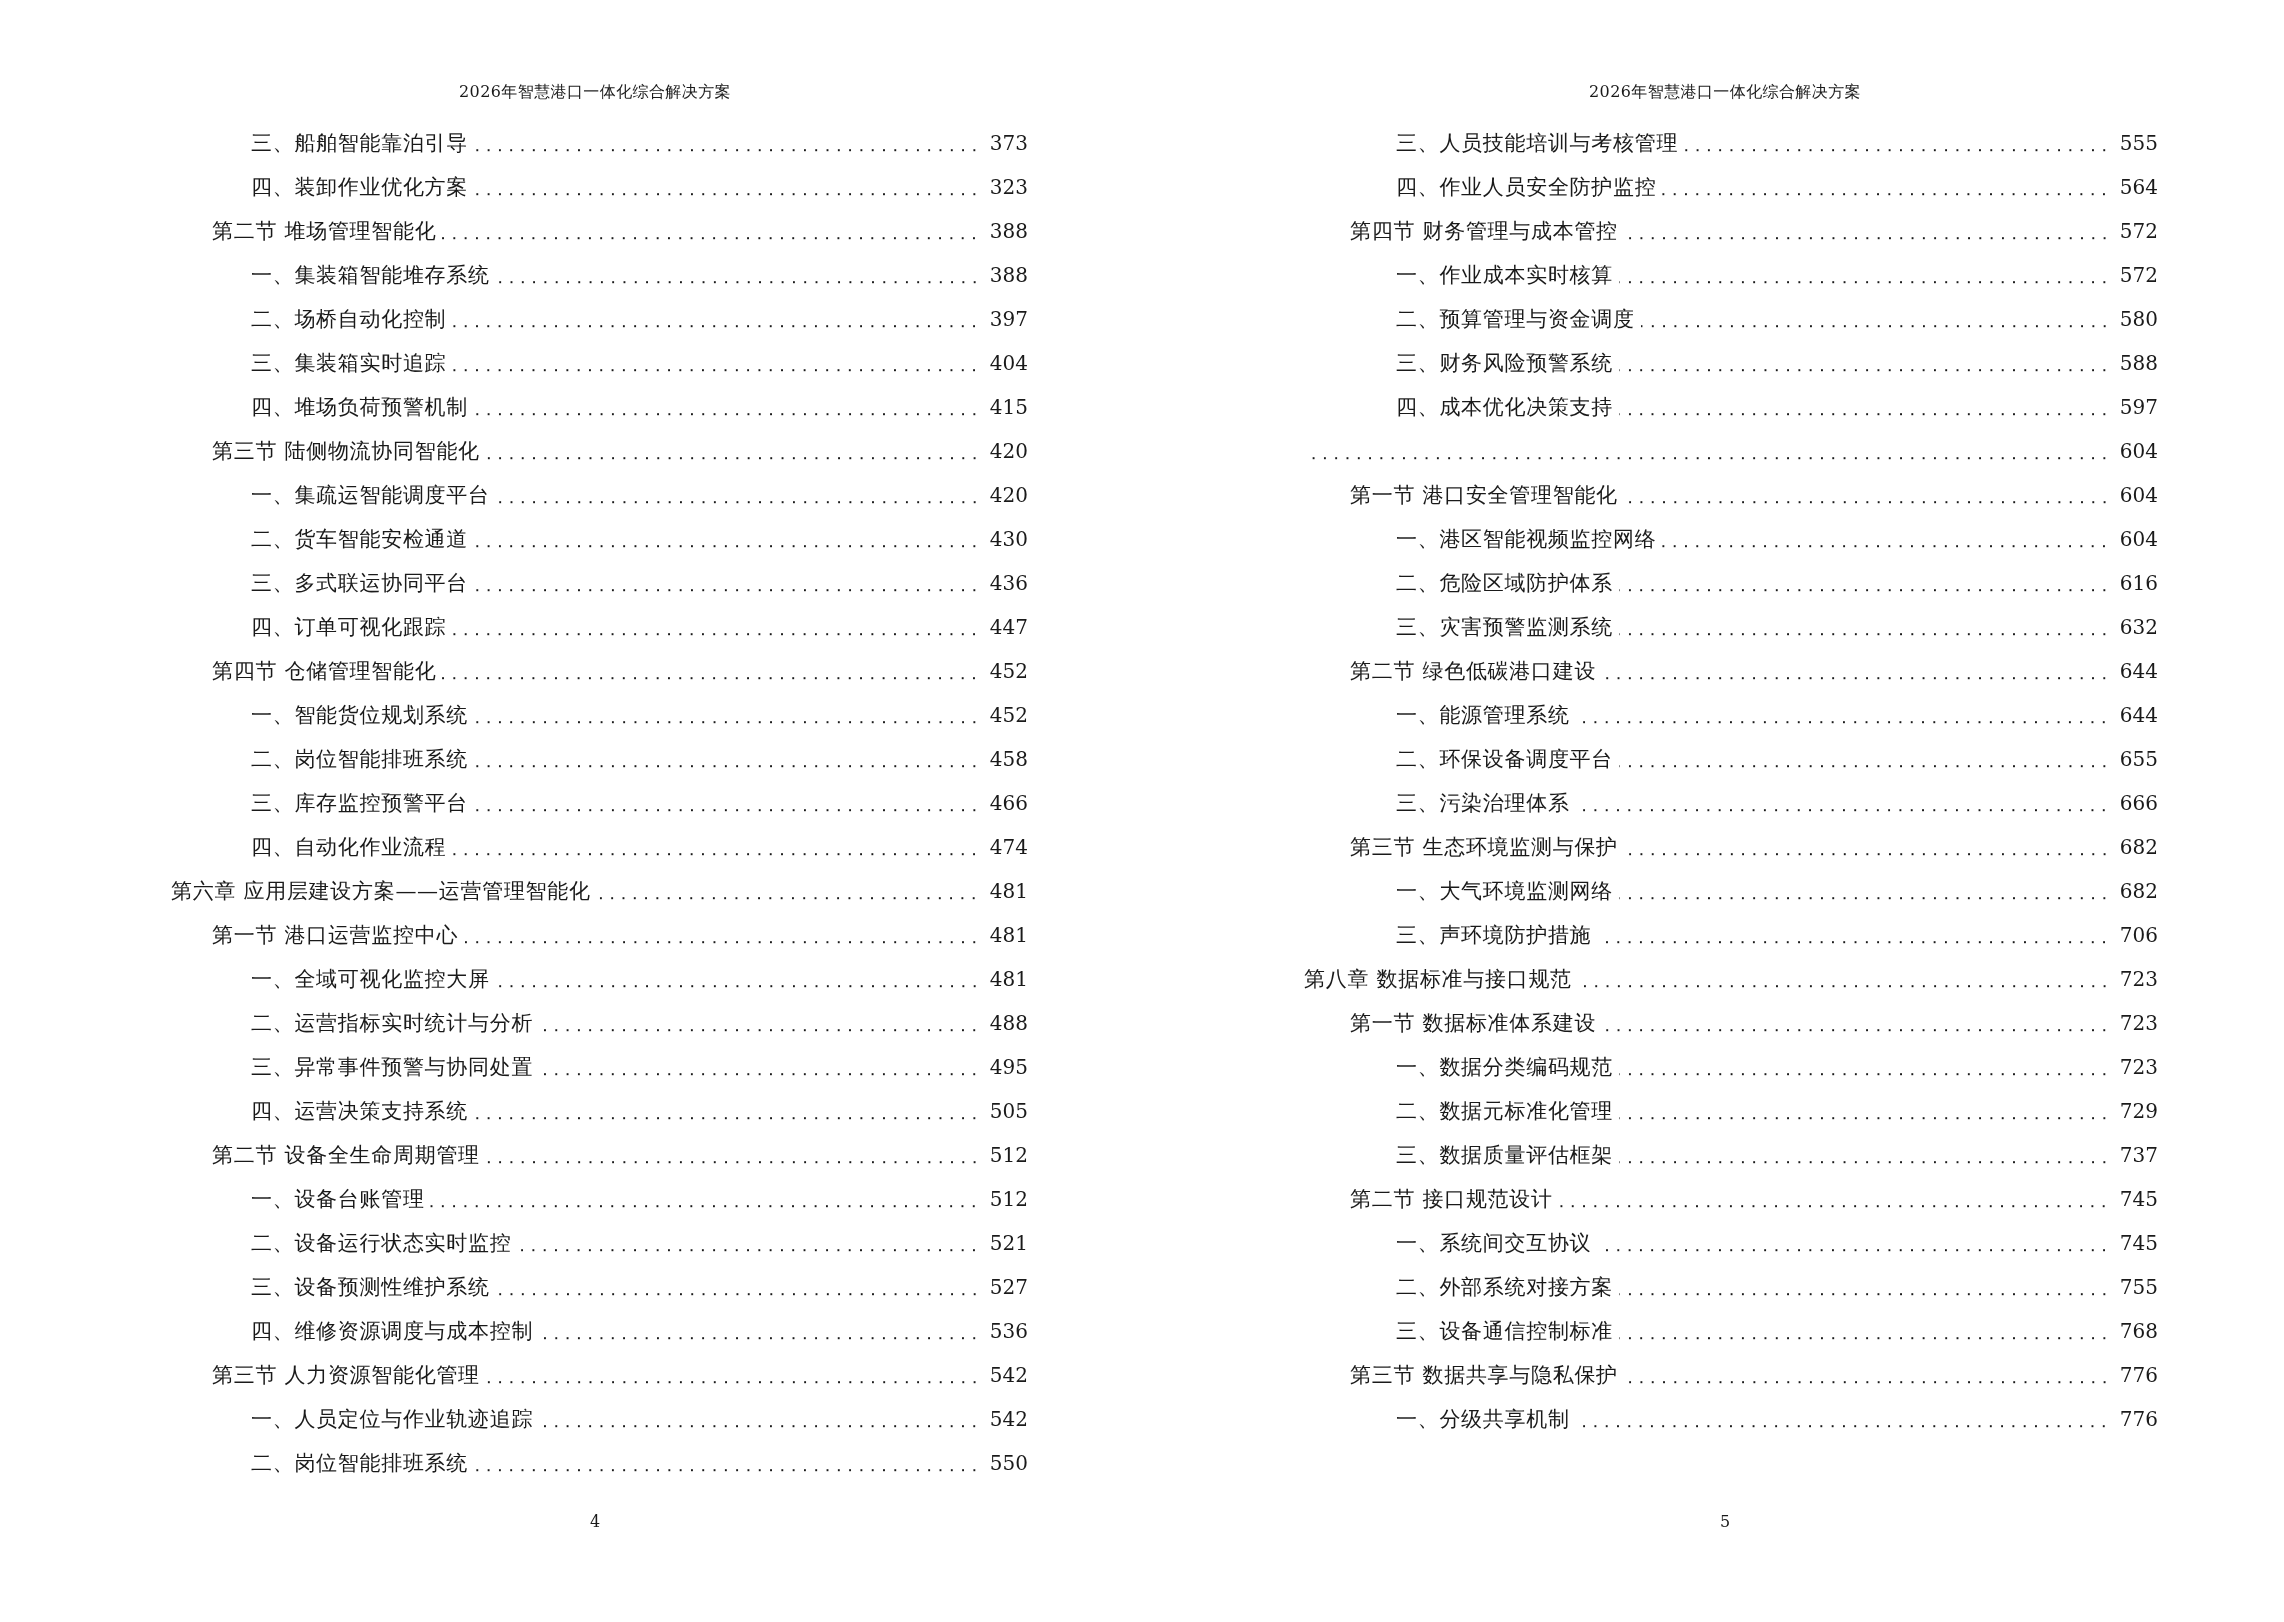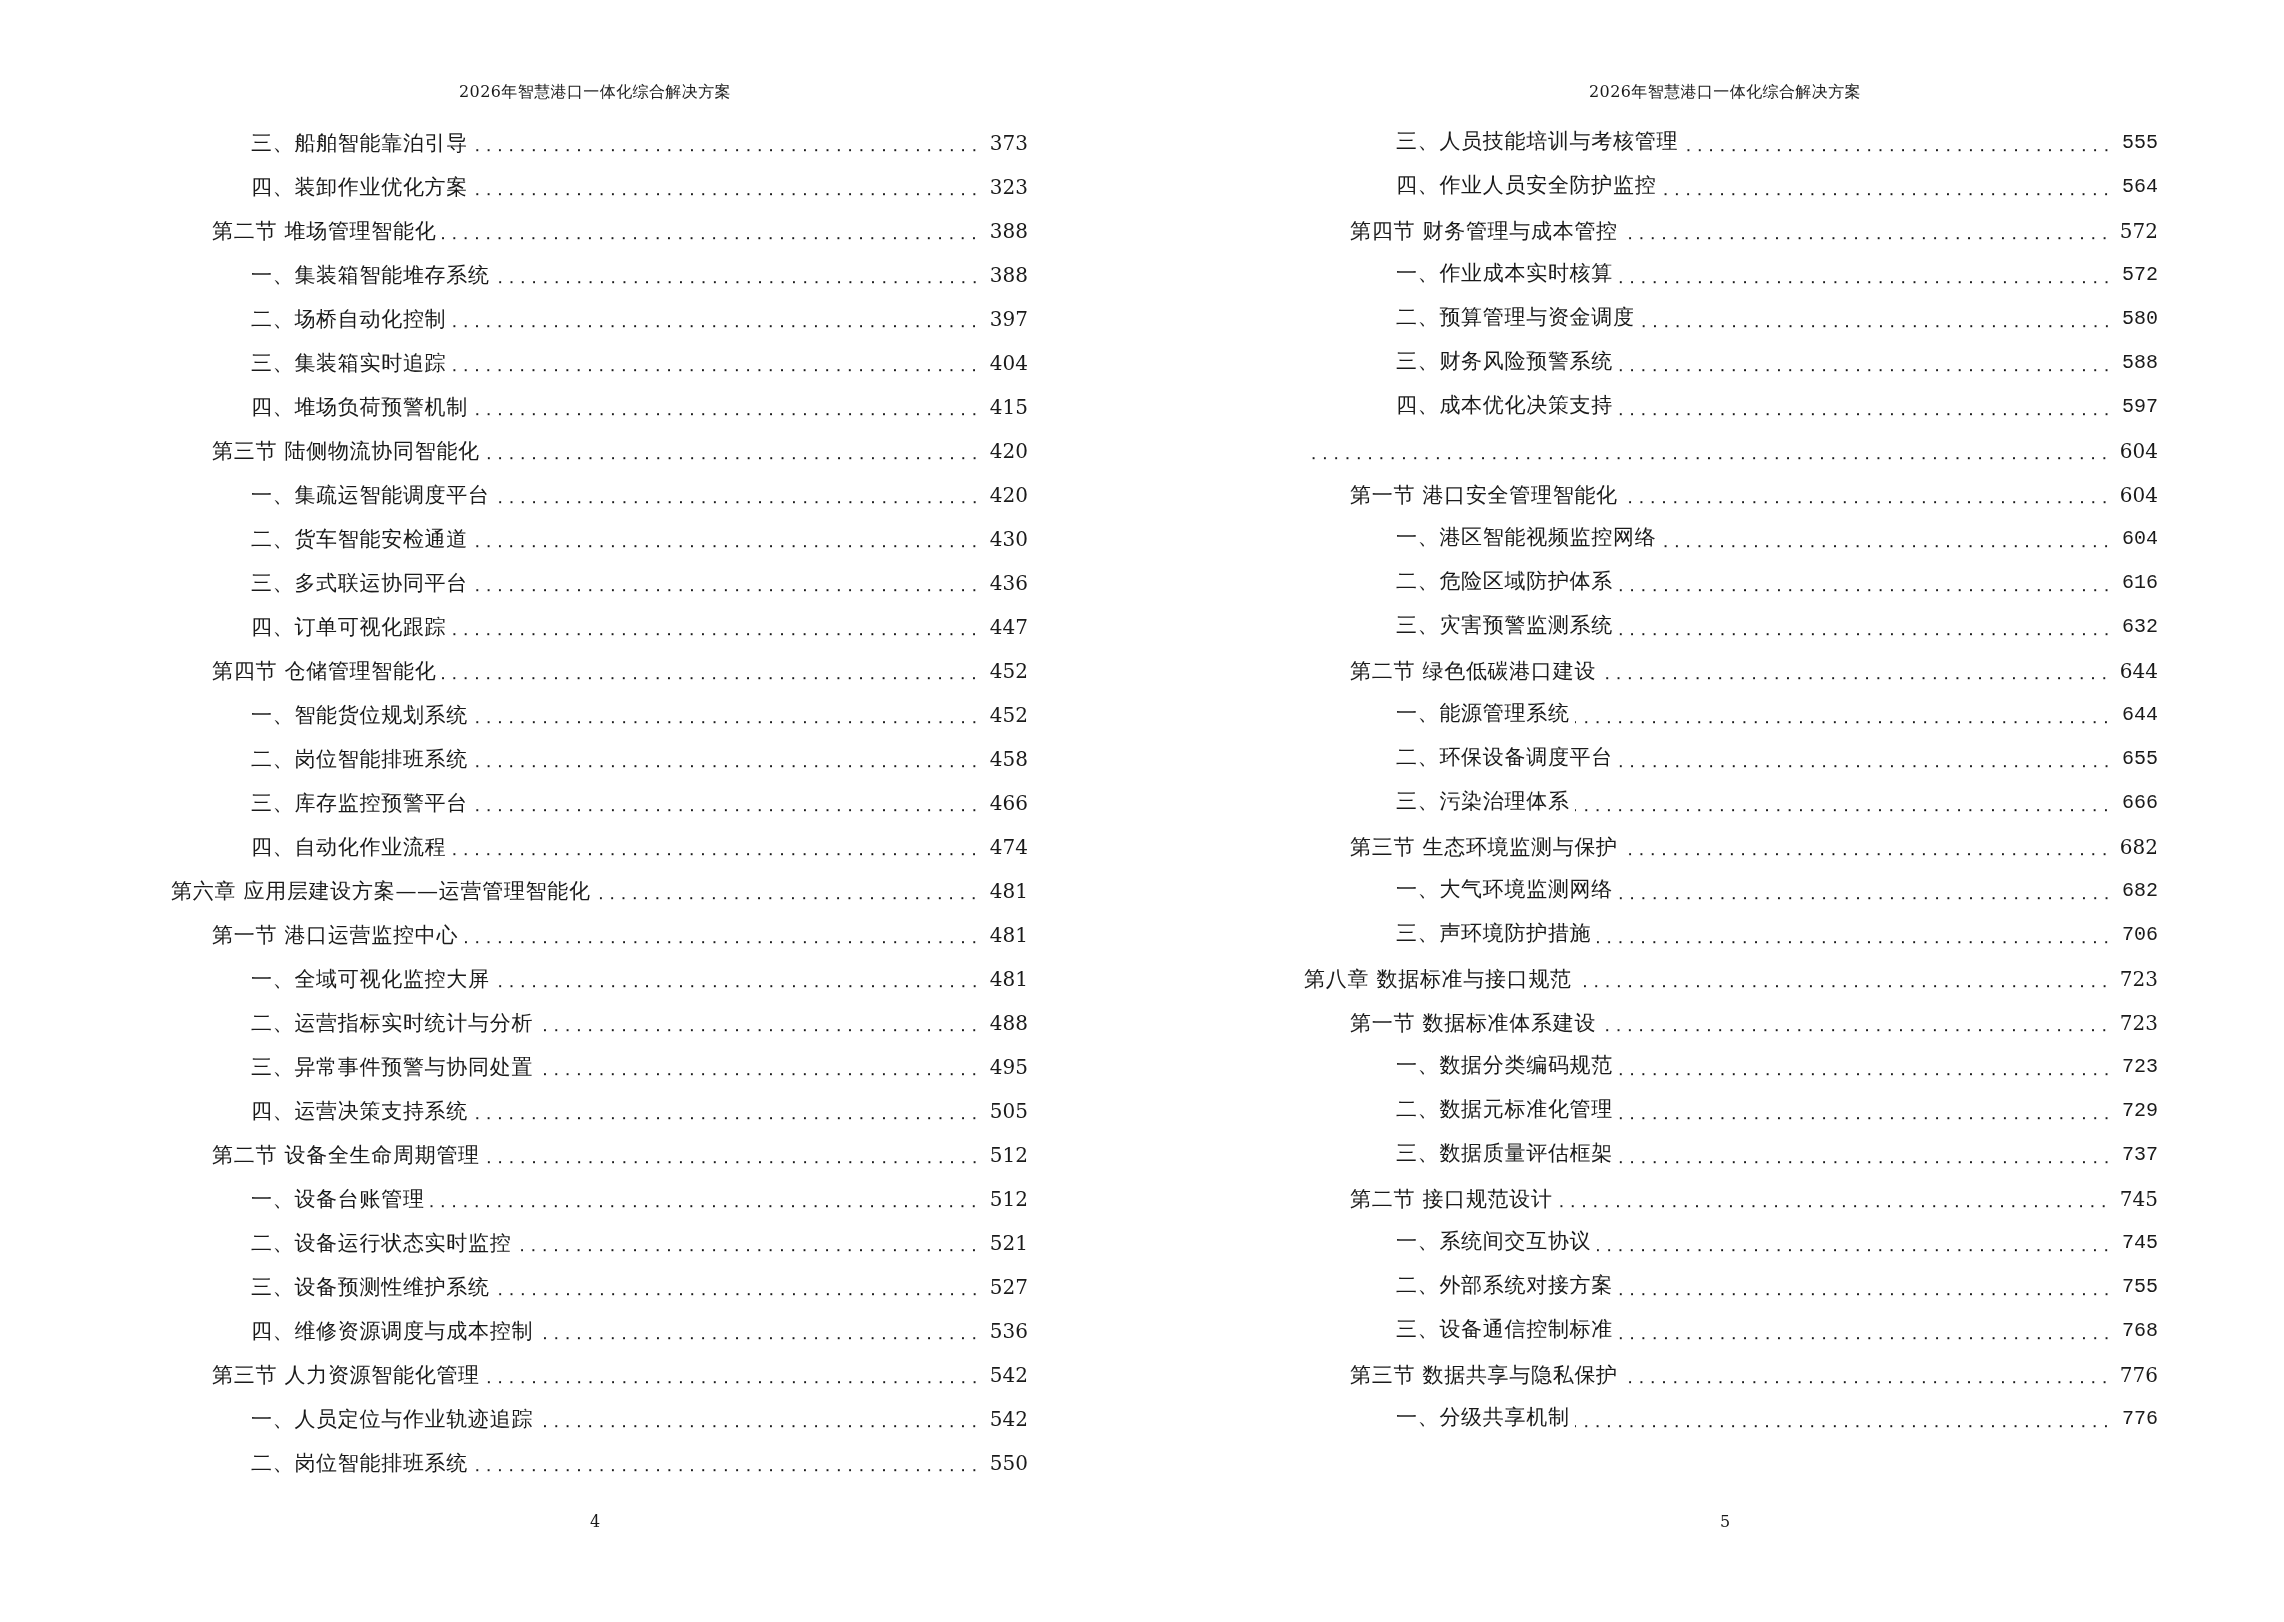--- a/index.html
+++ b/index.html
@@ -57,7 +57,7 @@
     .toc-row.level-2 { padding-left: 41px; }
     .toc-row.level-3 { padding-left: 80px; }
     .page.right .toc-row.level-2 { padding-left: 46px; }
-    .page.right .toc-row.level-3 { padding-left: 92px; font-family: Liberation Mono, monospace; }
+    .page.right .toc-row.level-3 { padding-left: 92px; }
 
     .toc-label {
       flex: 0 0 auto;

